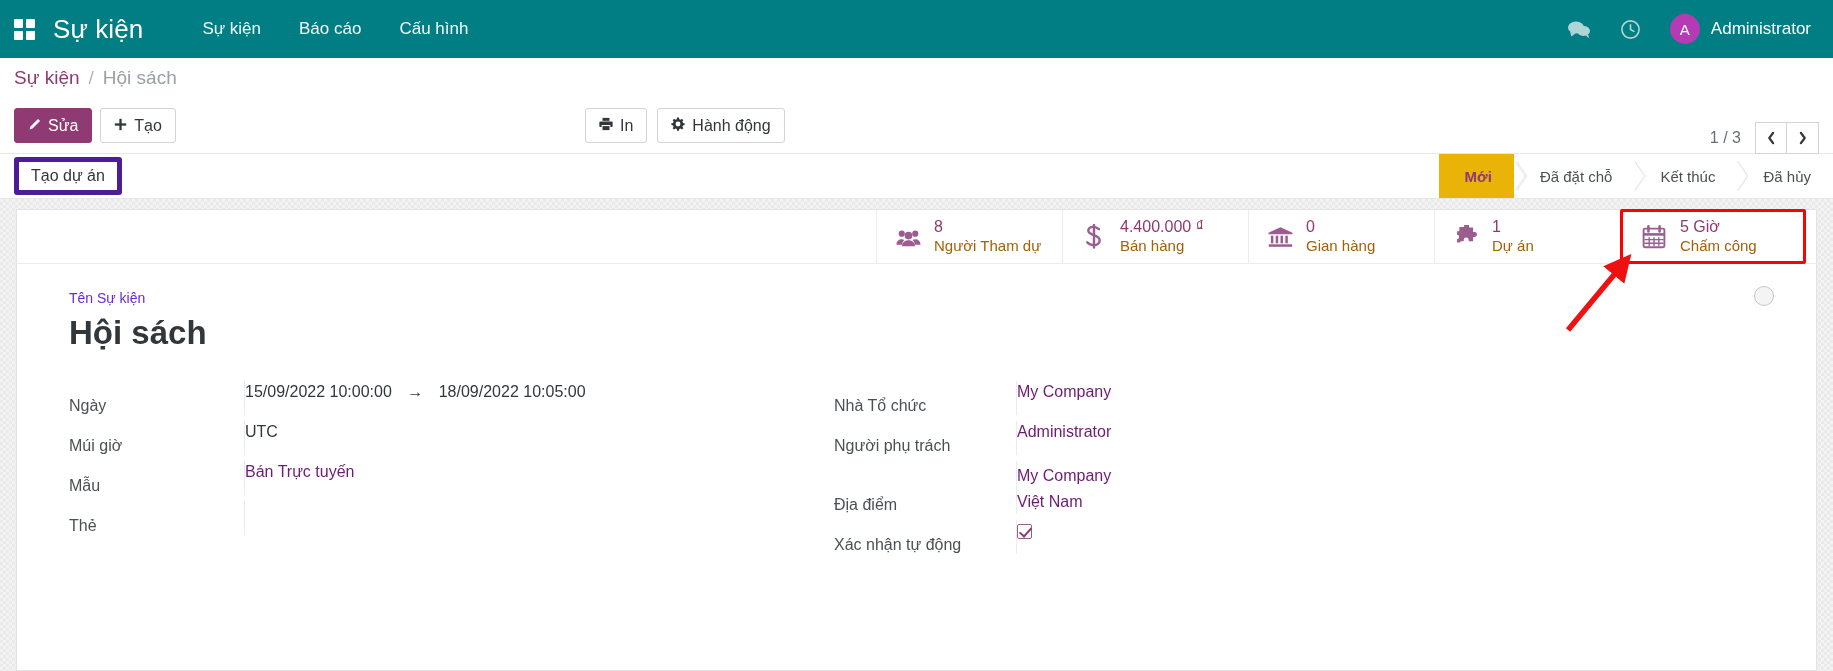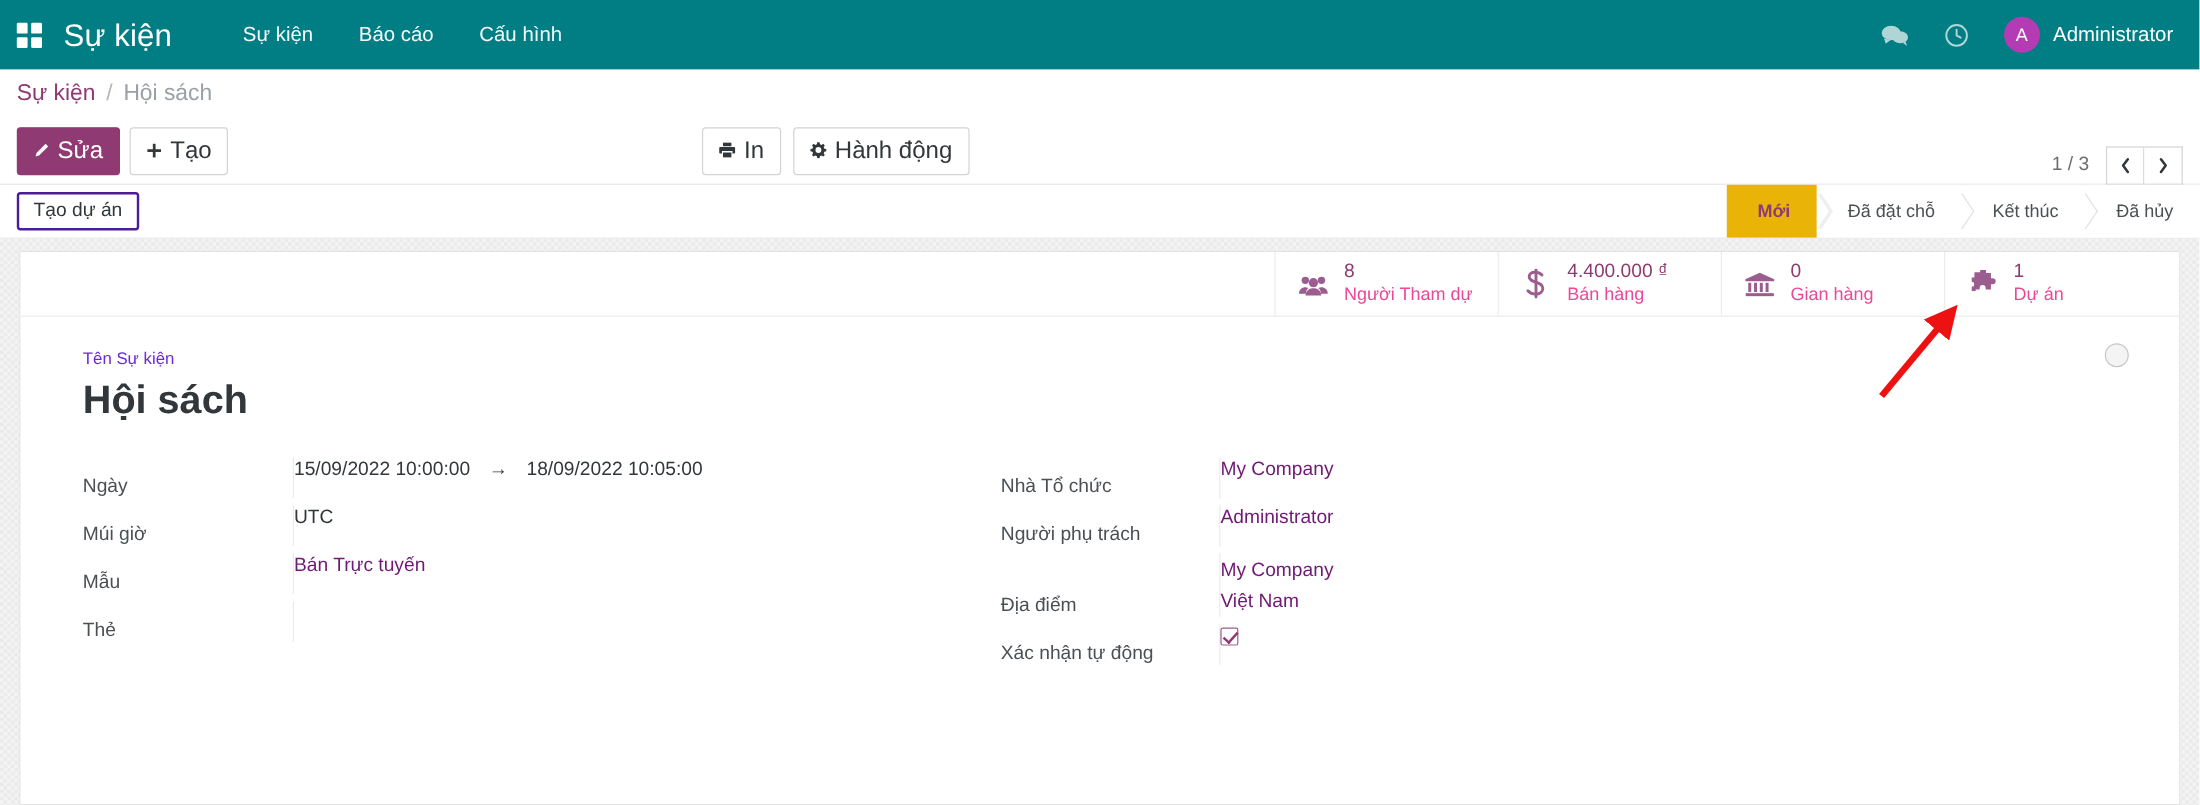--- a/index.html
+++ b/index.html
@@ -94,7 +94,7 @@
   }
   .btn {
     font-family: "Liberation Sans", sans-serif;
-    font-size: 20px;
+    font-size: 16px;
     border: 1px solid #d4d4d4;
     background: #ffffff;
     color: #31373a;

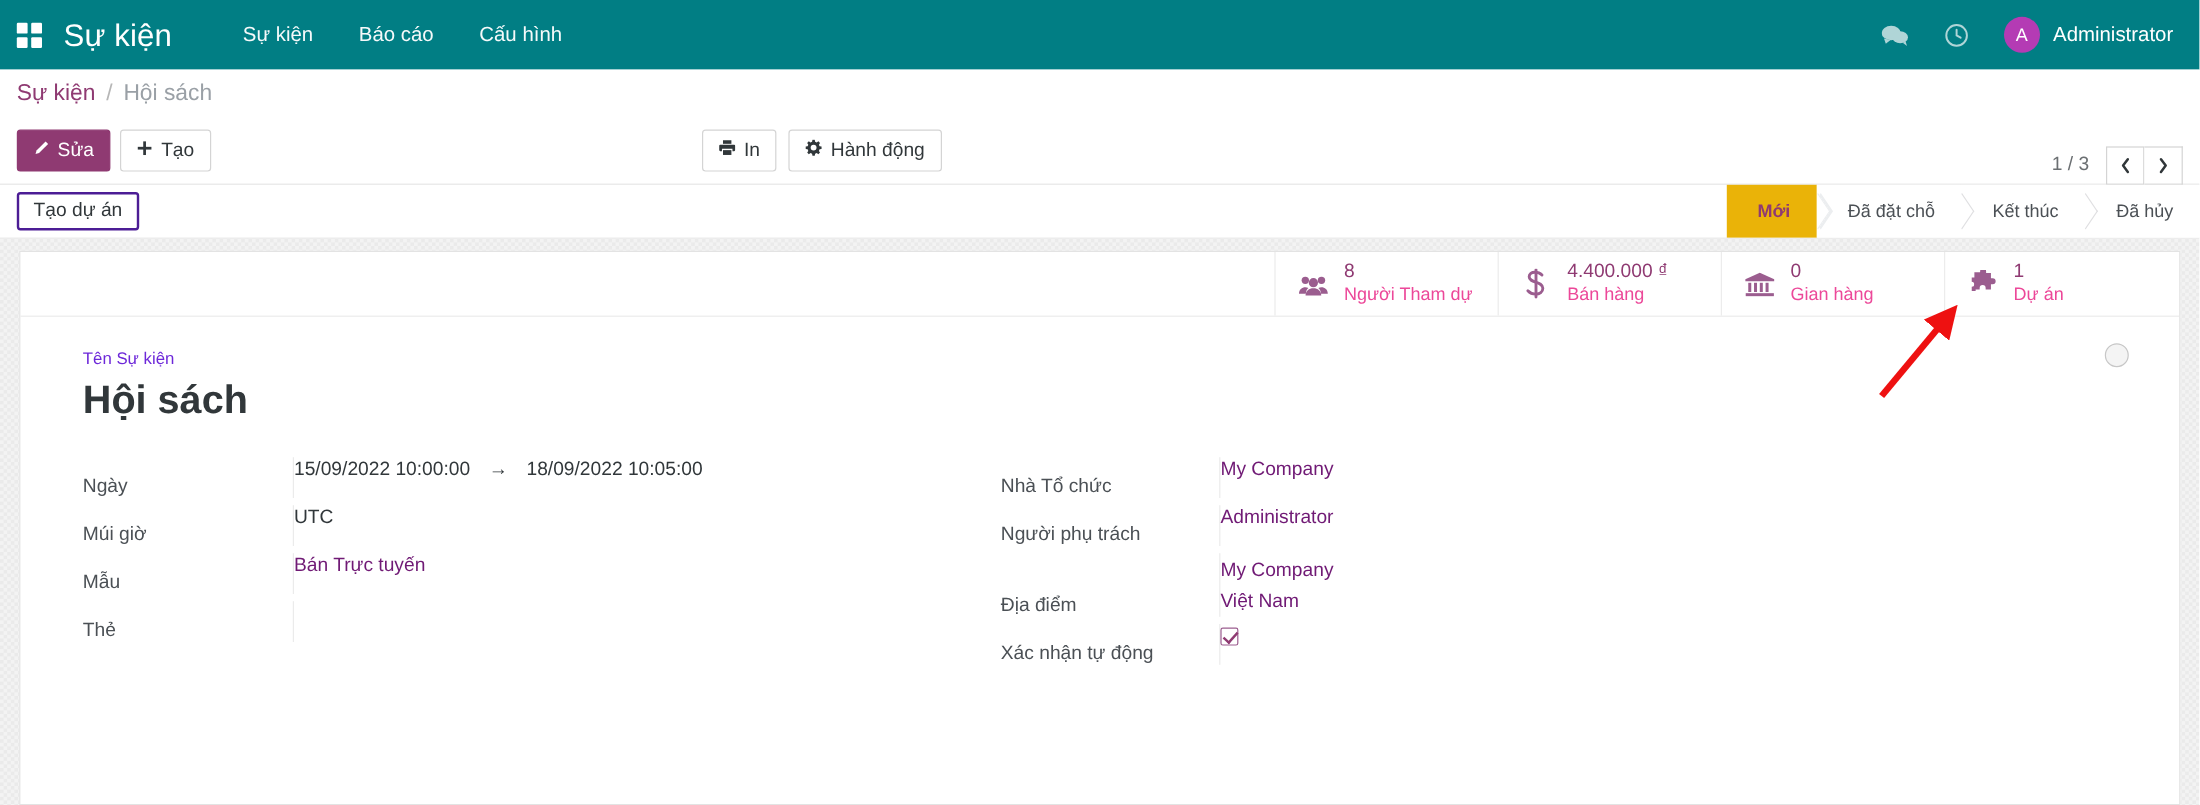--- a/index.html
+++ b/index.html
@@ -150,7 +150,7 @@
   }
   .btn-plain {
     font-size: 16px;
-    border: 2px solid #4c1d95;
+    border: 5px solid #4c1d95;
     background: #ffffff;
     color: #31373a;
     padding: 5px 12px;

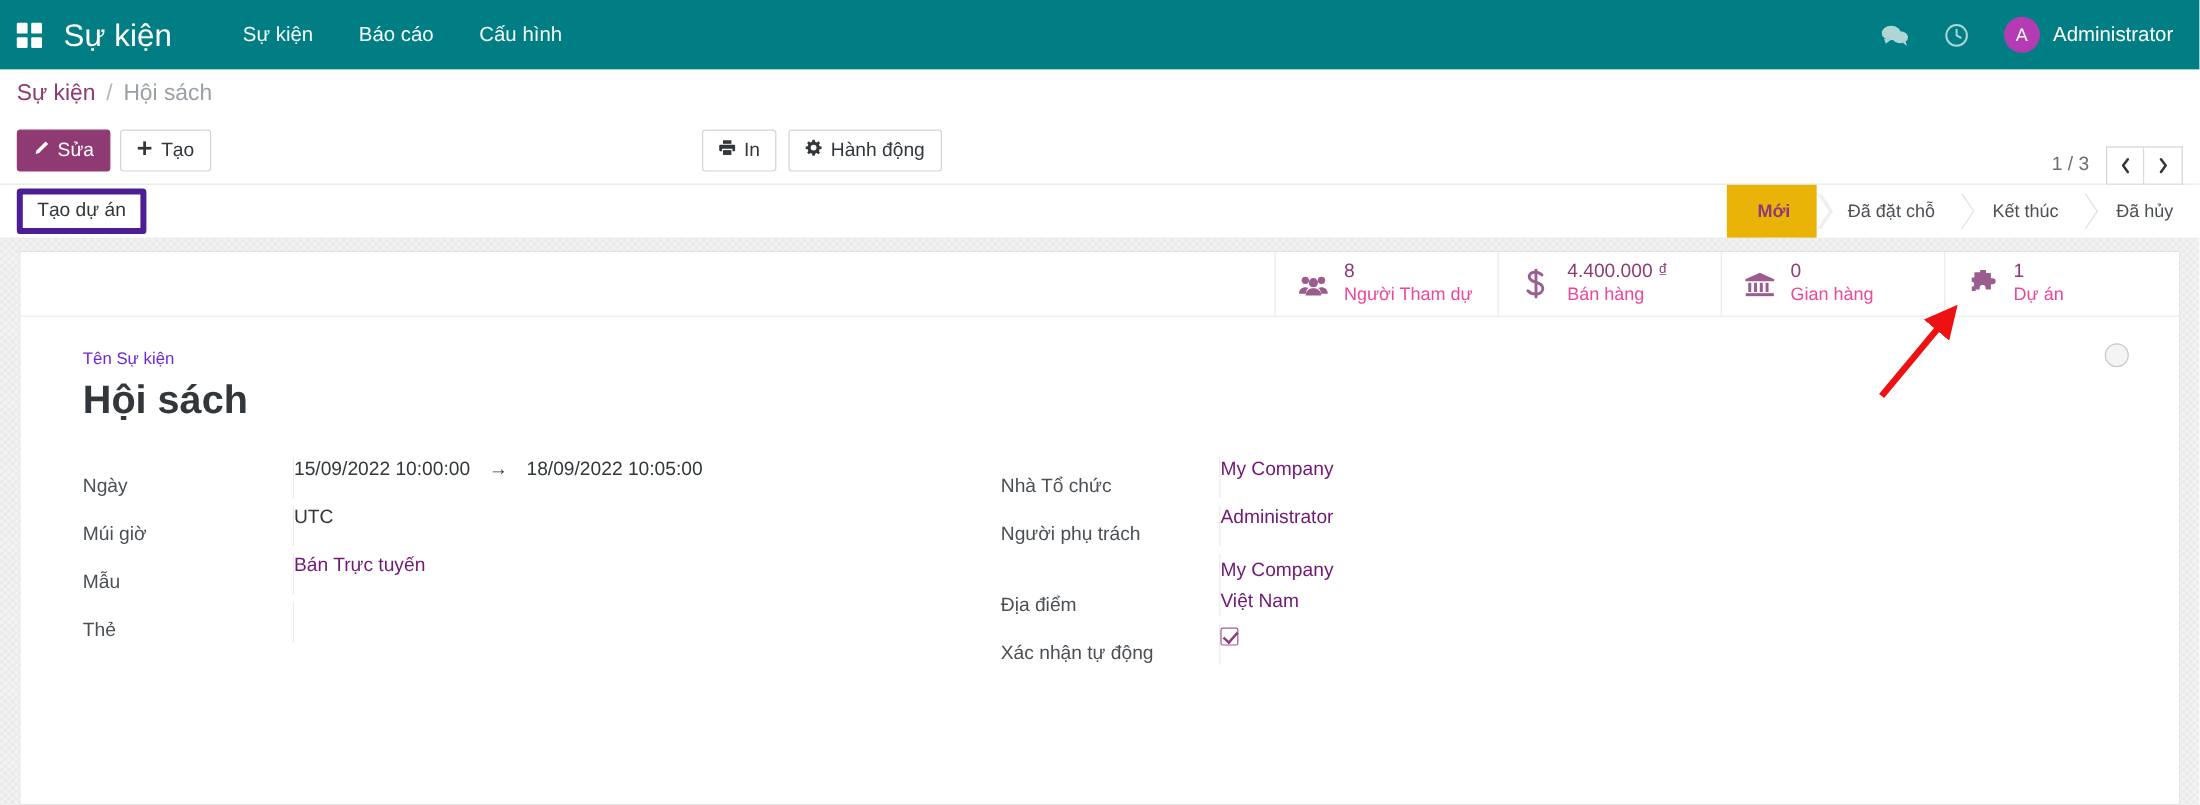--- a/index.html
+++ b/index.html
@@ -514,6 +514,21 @@
         </span>
       </div>
 
+      <div class="smart-btn highlighted">
+        <span class="sb-icon">
+          <svg width="24" height="24" viewBox="0 0 24 24" fill="none" stroke="#9b5d8f" stroke-width="1.9">
+            <rect x="1.6" y="3.6" width="20.8" height="18.6" rx="1.4"></rect>
+            <path d="M1.6 9.4 H22.4" stroke-width="2.6"></path>
+            <path d="M6.4 1.4 V6.4 M17.6 1.4 V6.4" stroke-linecap="round" stroke-width="2.6"></path>
+            <path d="M7.2 12.2 V21 M12 12.2 V21 M16.8 12.2 V21" stroke-width="1.4"></path>
+            <path d="M2.4 14.6 H21.6 M2.4 18.2 H21.6" stroke-width="1.4"></path>
+          </svg>
+        </span>
+        <span class="sb-text">
+          <span class="sb-value">5 Giờ</span>
+          <span class="sb-label">Chấm công</span>
+        </span>
+      </div>
     </div>
 
     <div class="form-body">

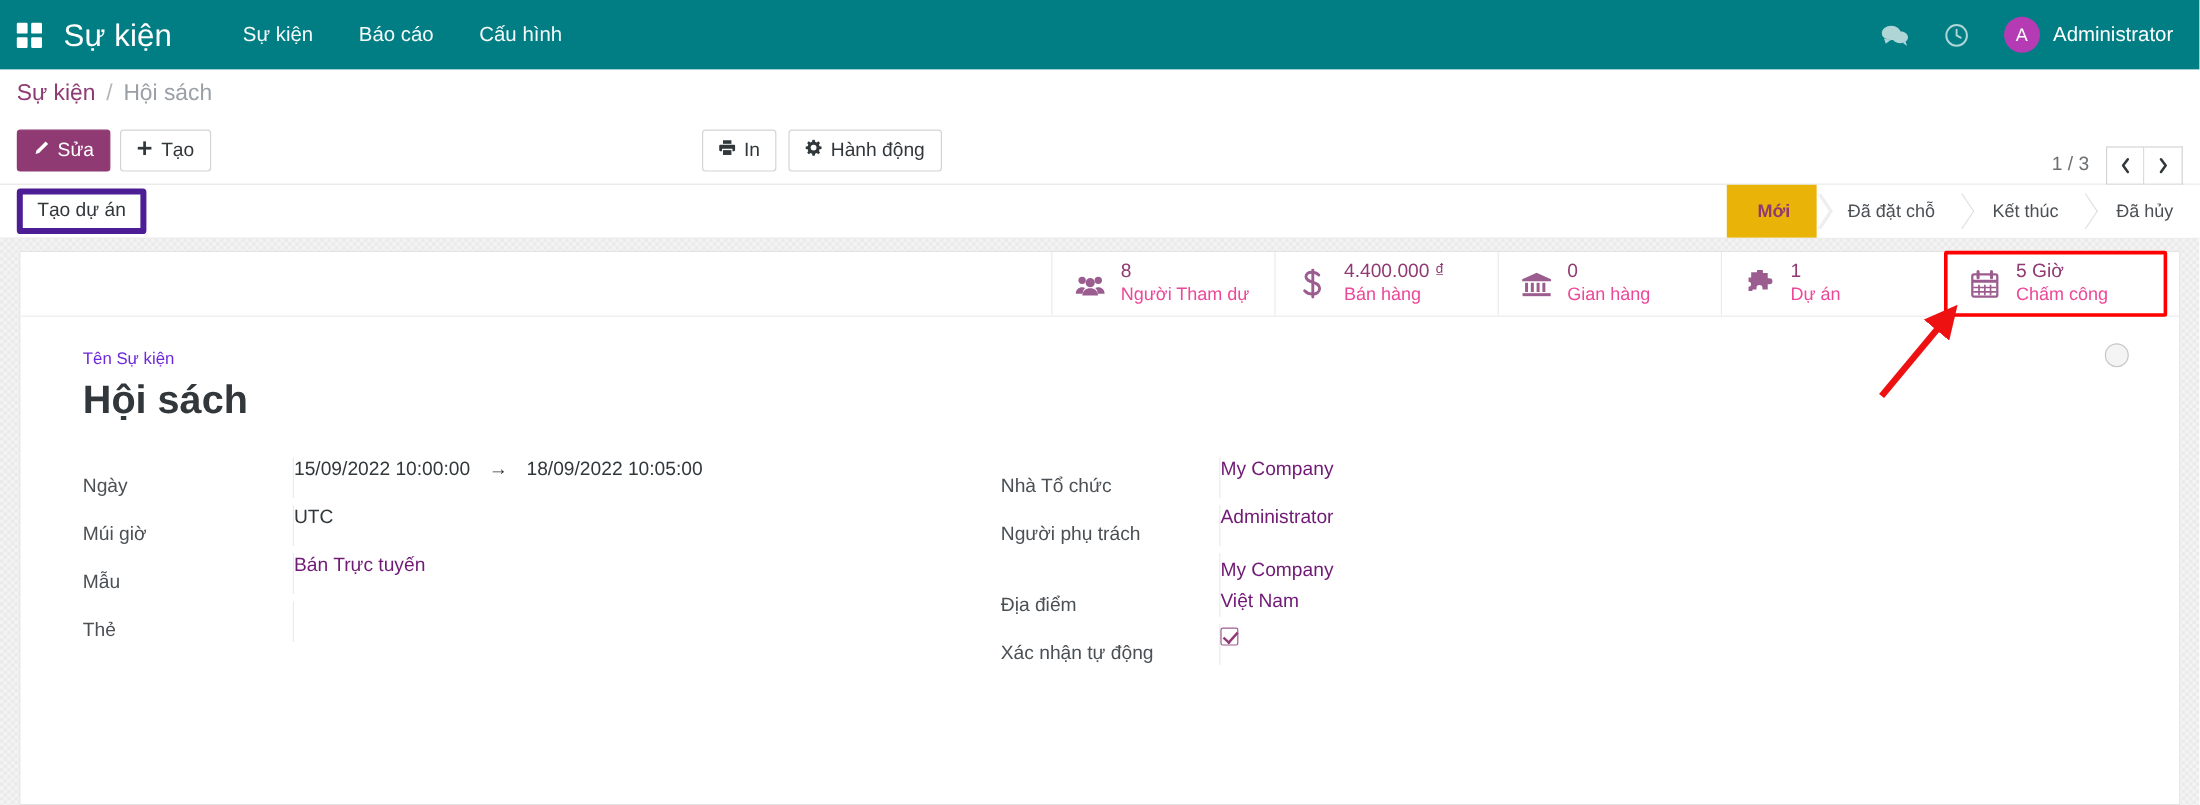--- a/index.html
+++ b/index.html
@@ -241,7 +241,7 @@
   }
   .sb-text { display: flex; flex-direction: column; line-height: 1.18; }
   .sb-value { font-size: 16px; color: #8f3a72; white-space: nowrap; }
-  .sb-label { font-size: 15px; color: #ec4899; white-space: nowrap; }
+  .sb-label { font-size: 15px; color: #a16207; white-space: nowrap; }
   .smart-btn.highlighted {
     border: 3px solid #ff0000;
     border-radius: 2px;

